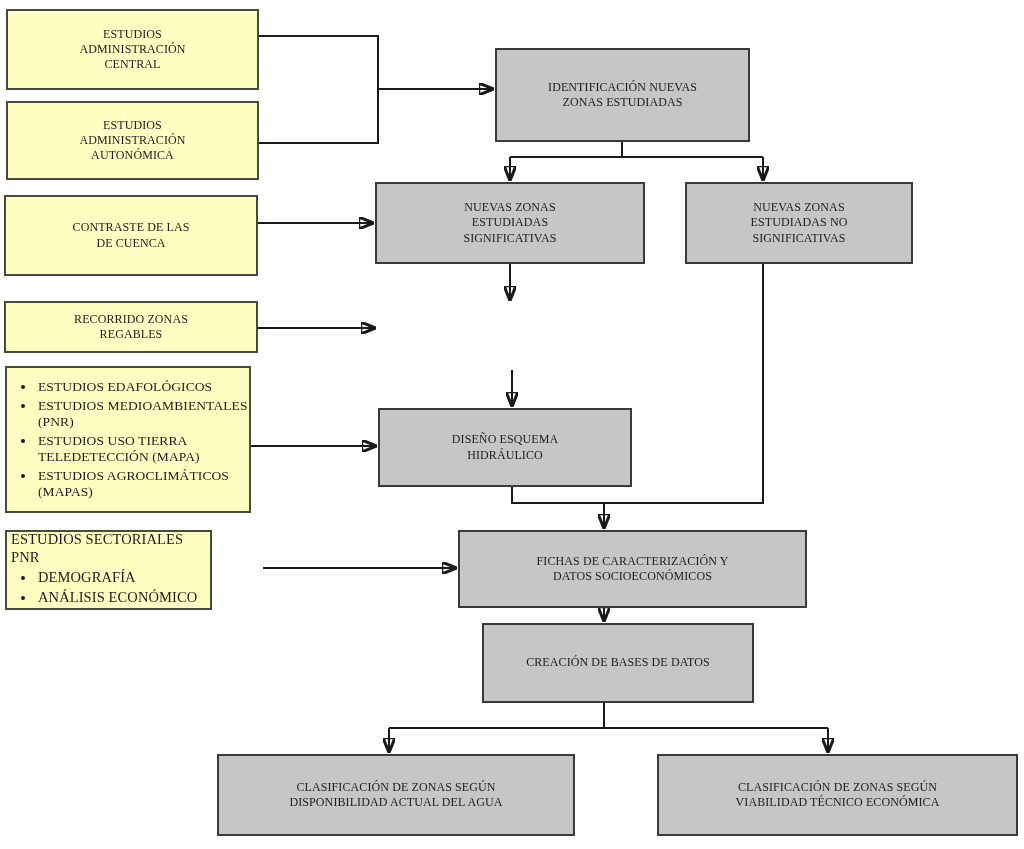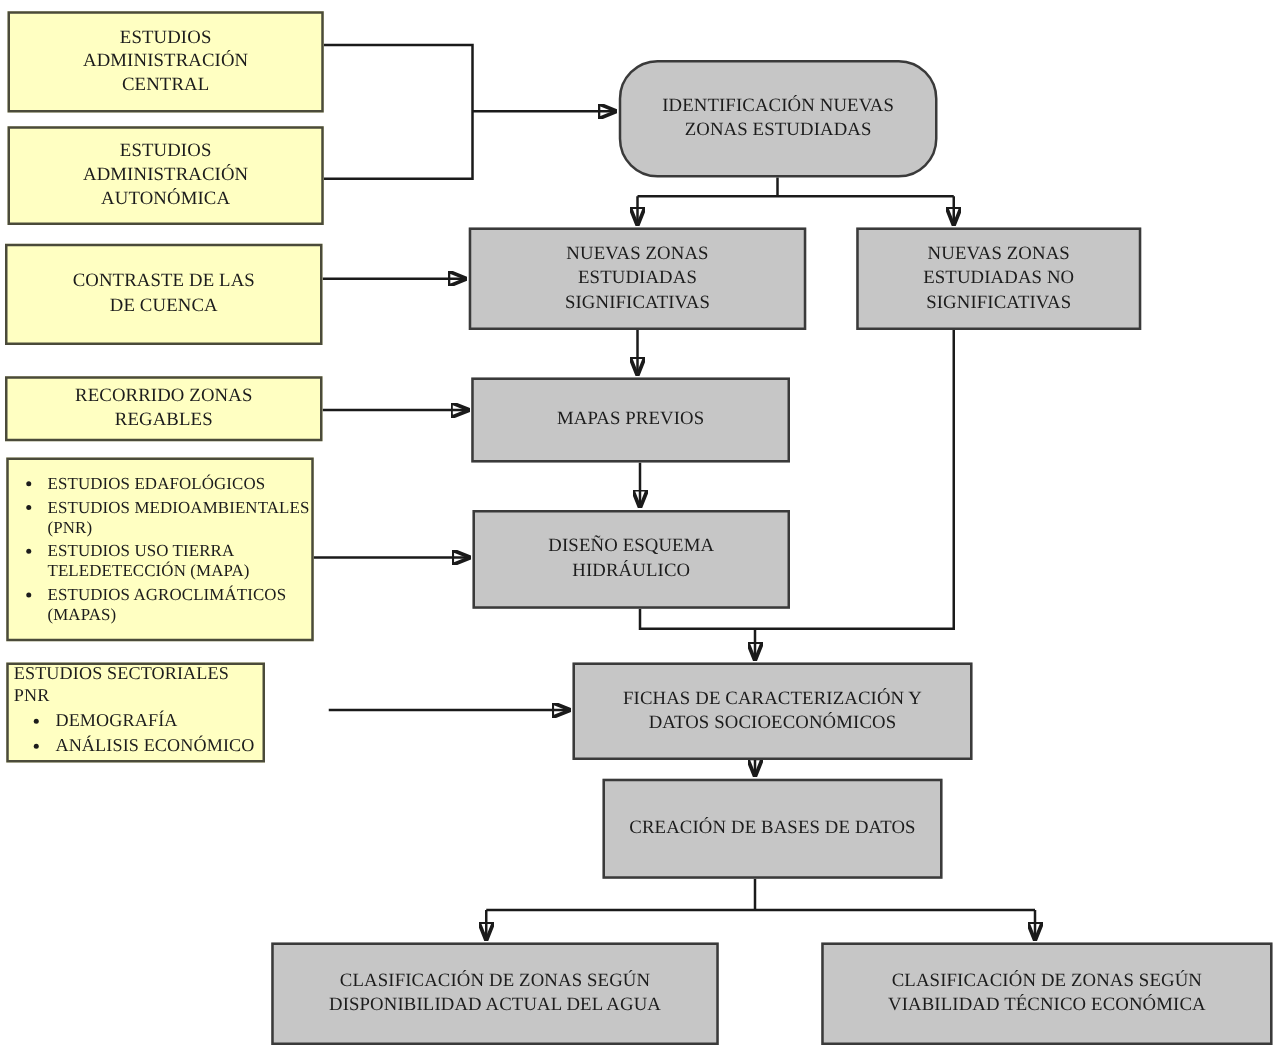--- a/index.html
+++ b/index.html
@@ -11,7 +11,7 @@
   .node{
     position:absolute;box-sizing:border-box;
     display:flex;flex-direction:column;justify-content:center;align-items:center;
-    text-align:center;font-size:15px;line-height:1.27;letter-spacing:.1px;
+    text-align:center;font-size:12px;line-height:1.27;letter-spacing:.1px;
   }
   .node span{display:block;}
   .source{background:#FFFFC2;border:2px solid #4a4a3a;}

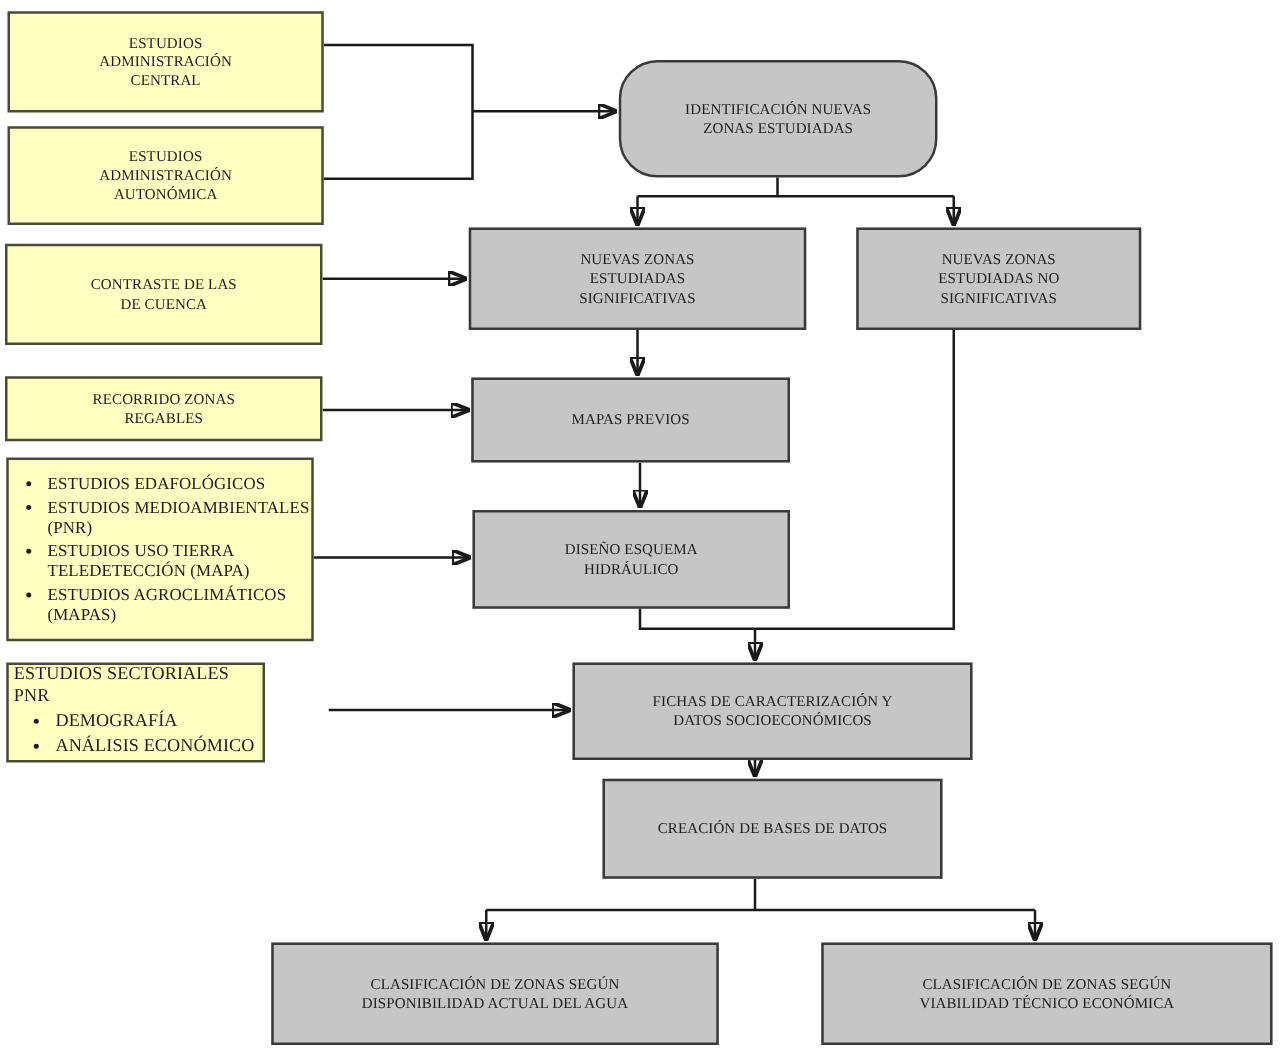--- a/index.html
+++ b/index.html
@@ -106,7 +106,7 @@
     </ul>
   </div>
 
-  <div class="node process" style="left:495px;top:48px;width:255px;height:94px;border-radius:31px;">
+  <div class="node process" style="left:495px;top:48px;width:255px;height:94px;">
     <span>IDENTIFICACIÓN NUEVAS</span>
     <span>ZONAS ESTUDIADAS</span>
   </div>

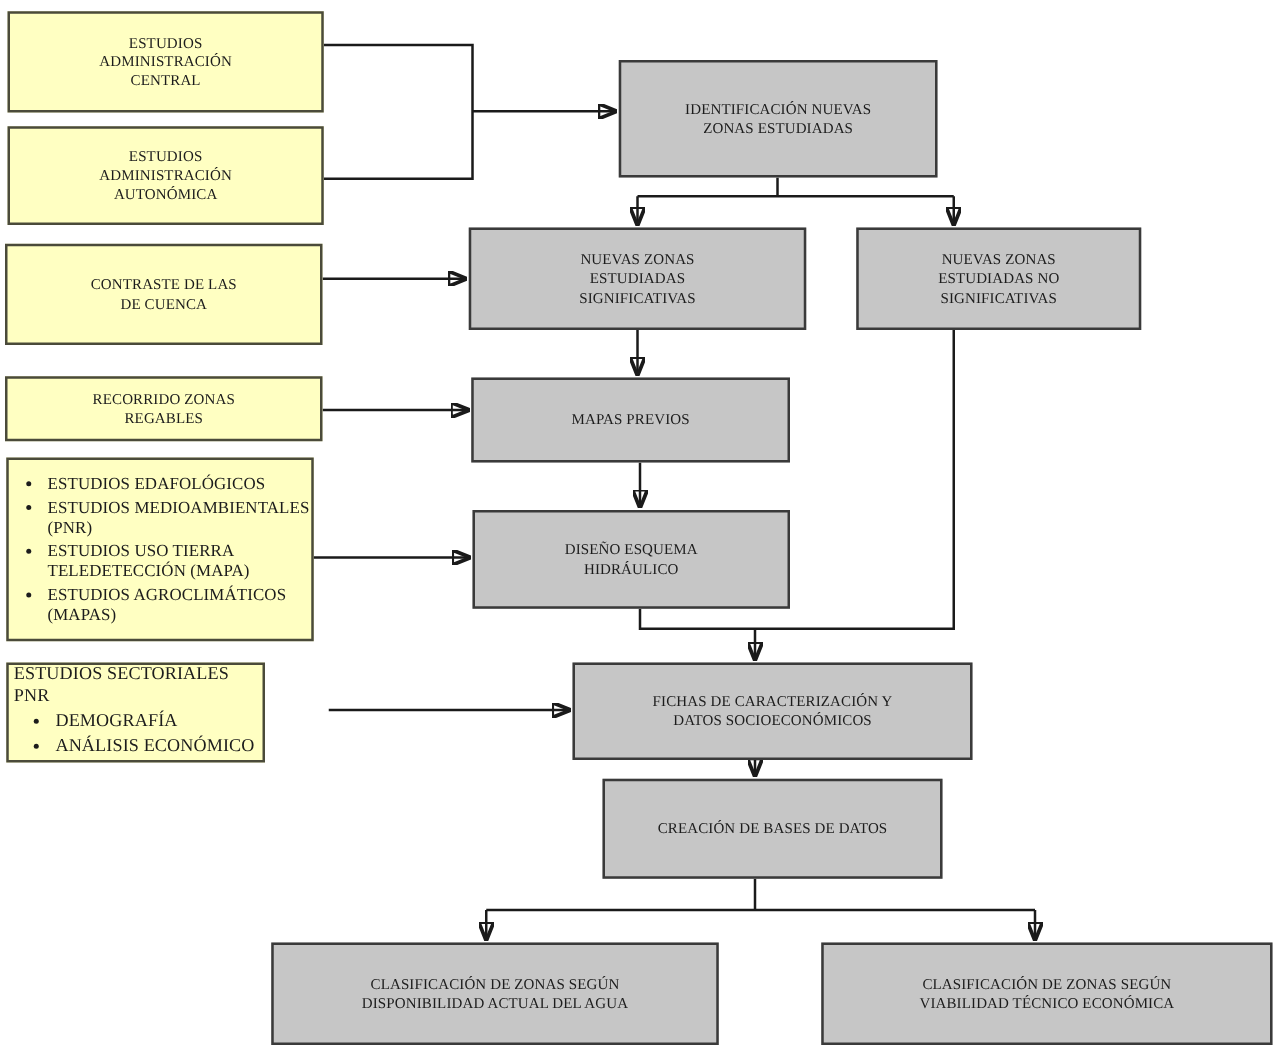--- a/index.html
+++ b/index.html
@@ -123,9 +123,6 @@
     <span>SIGNIFICATIVAS</span>
   </div>
 
-  <div class="node process" style="left:377px;top:302px;width:255px;height:68px;">
-    <span>MAPAS PREVIOS</span>
-  </div>
 
   <div class="node process" style="left:378px;top:408px;width:254px;height:79px;">
     <span>DISEÑO ESQUEMA</span>

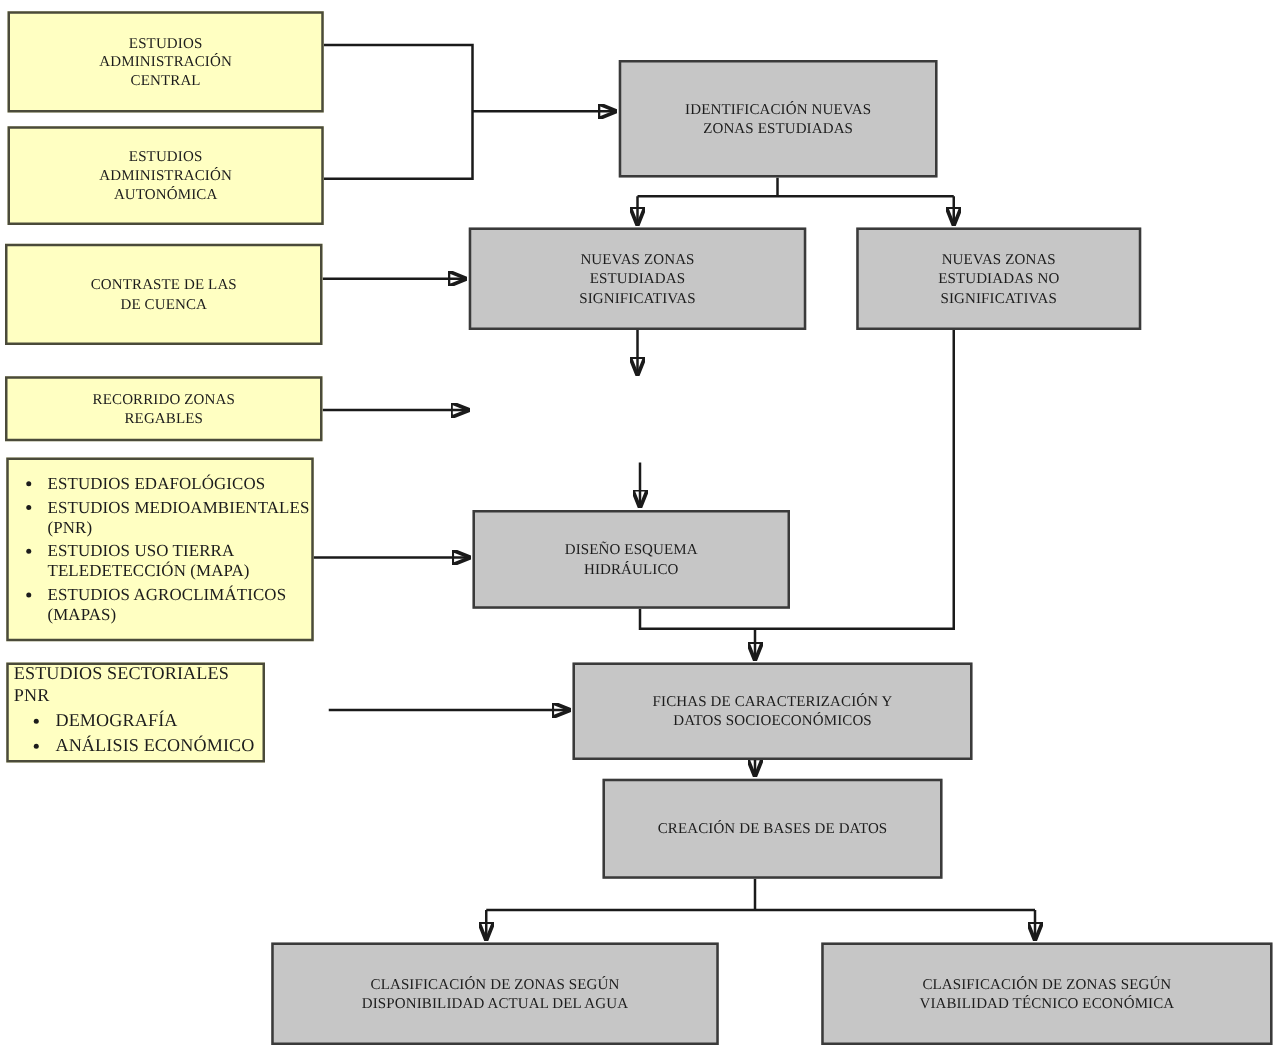--- a/index.html
+++ b/index.html
@@ -16,7 +16,7 @@
   .node span{display:block;}
   .source{background:#FFFFC2;border:2px solid #4a4a3a;}
   .process{background:#C6C6C6;border:2px solid #3a3a3a;}
-  .bullets{justify-content:center;align-items:center;text-align:left;font-size:13.5px;line-height:1.2;}
+  .bullets{justify-content:center;align-items:flex-start;text-align:left;font-size:13.5px;line-height:1.2;}
   .bullets ul{margin:0;padding-left:29px;list-style:disc;}
   .bullets li{padding-left:2px;margin:2.5px 0;}
   .bullets-lg{font-size:14.5px;}

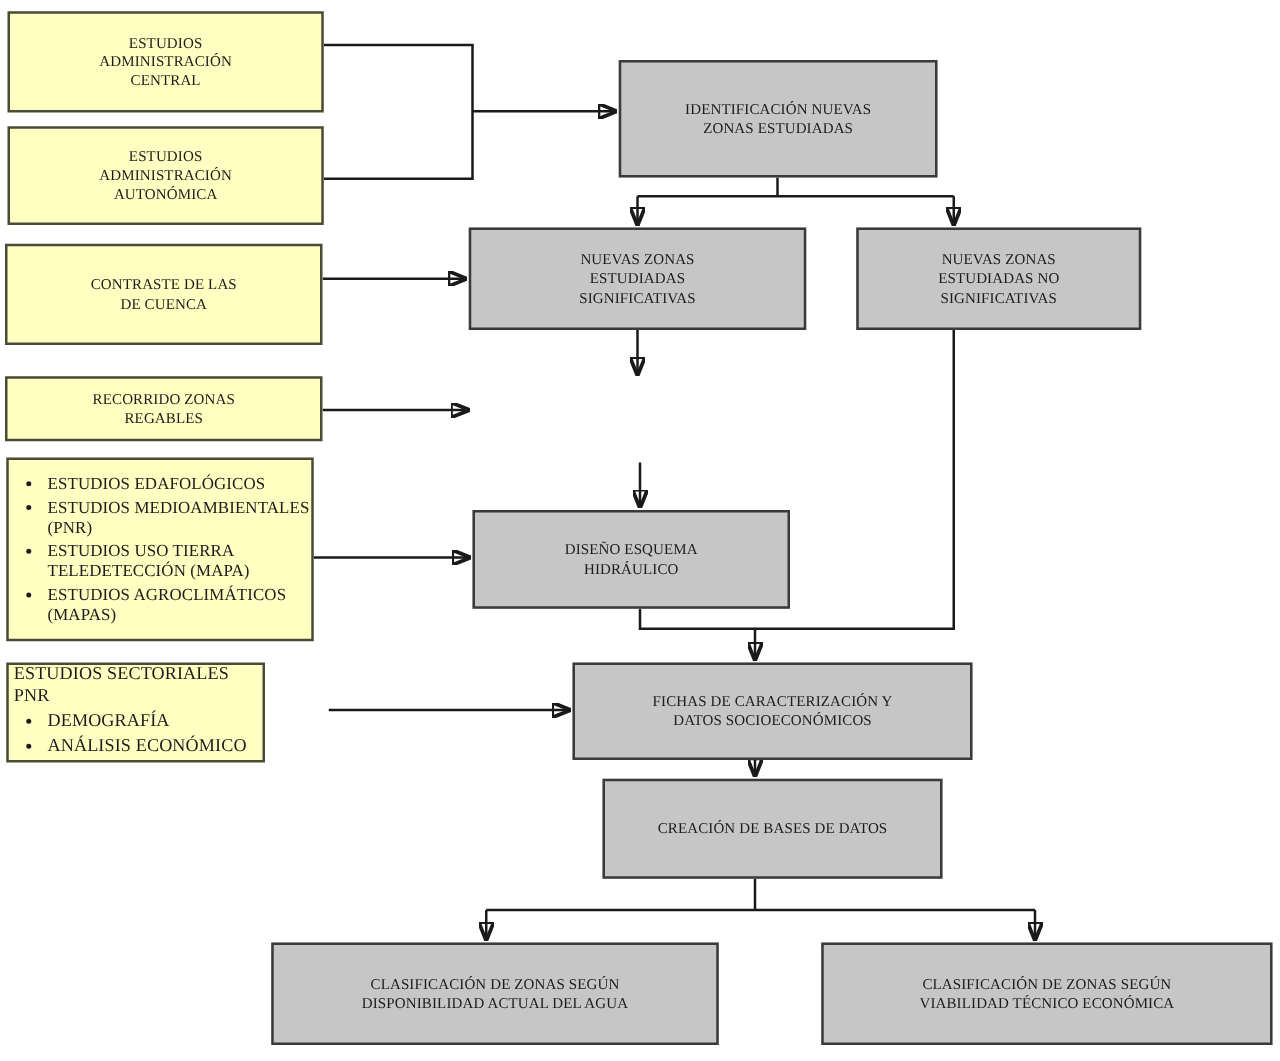--- a/index.html
+++ b/index.html
@@ -129,7 +129,7 @@
     <span>HIDRÁULICO</span>
   </div>
 
-  <div class="node process" style="left:458px;top:530px;width:320px;height:78px;">
+  <div class="node process" style="left:458px;top:530px;width:349px;height:78px;">
     <span>FICHAS DE CARACTERIZACIÓN Y</span>
     <span>DATOS SOCIOECONÓMICOS</span>
   </div>

